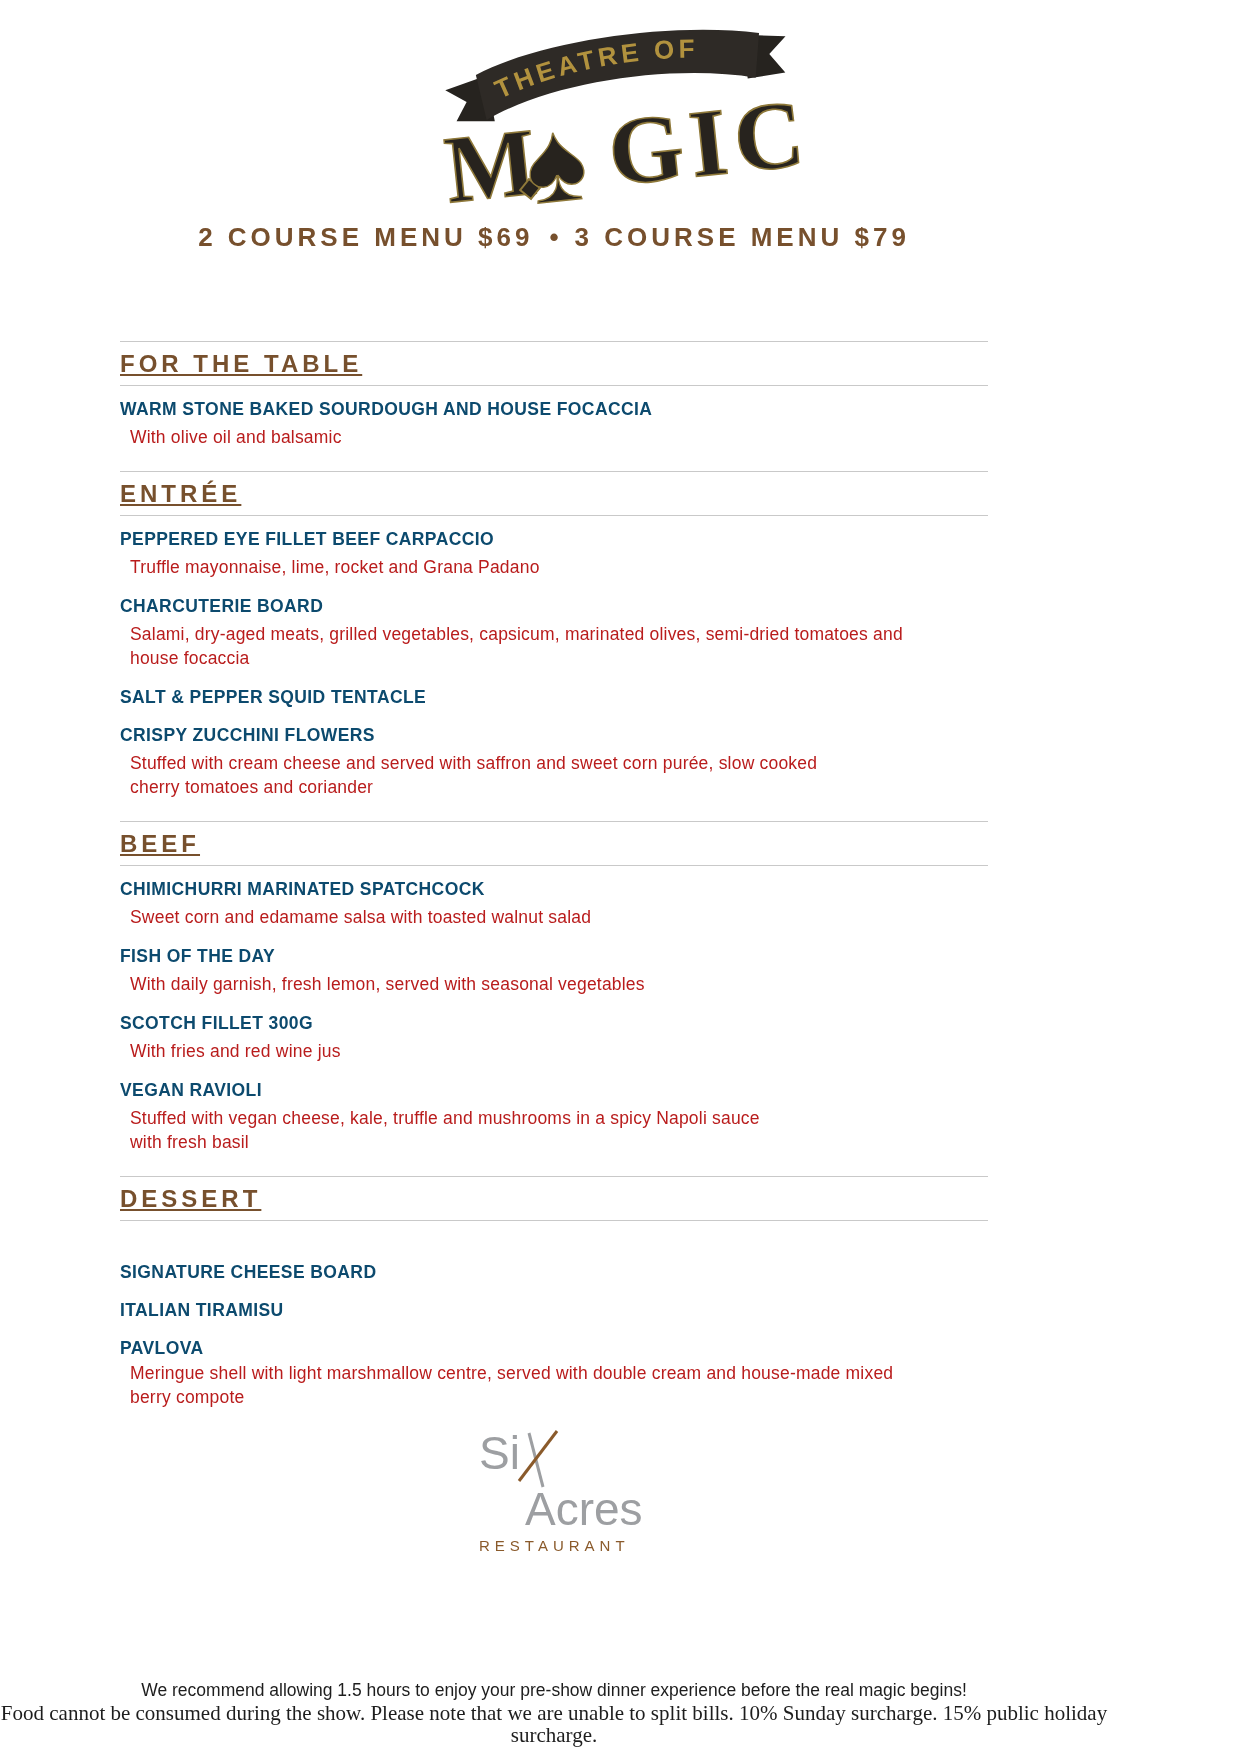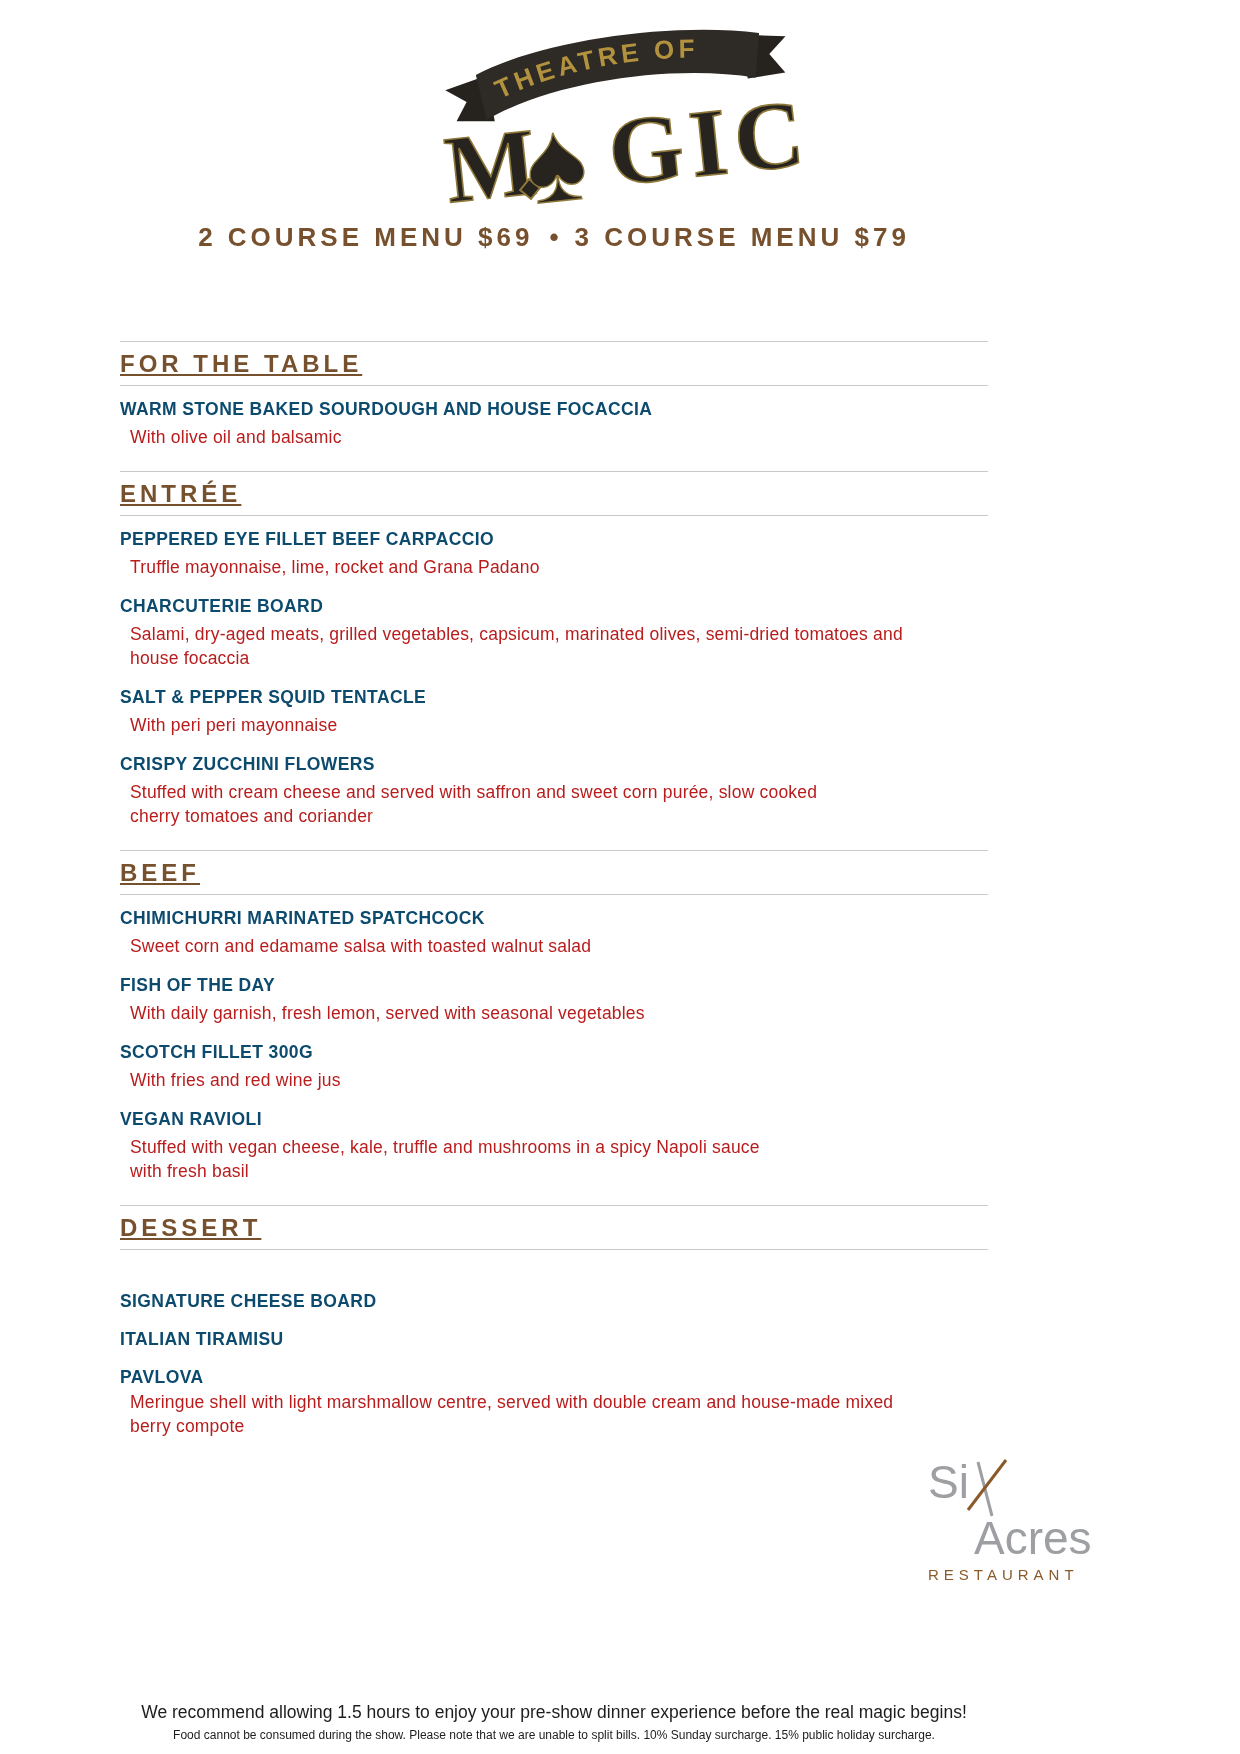--- a/index.html
+++ b/index.html
@@ -118,7 +118,6 @@
 
   <div class="item">
     <h3 class="item-name">SALT &amp; PEPPER SQUID TENTACLE</h3>
-    <p class="item-desc">With peri peri mayonnaise</p>
   </div>
 
   <div class="item">

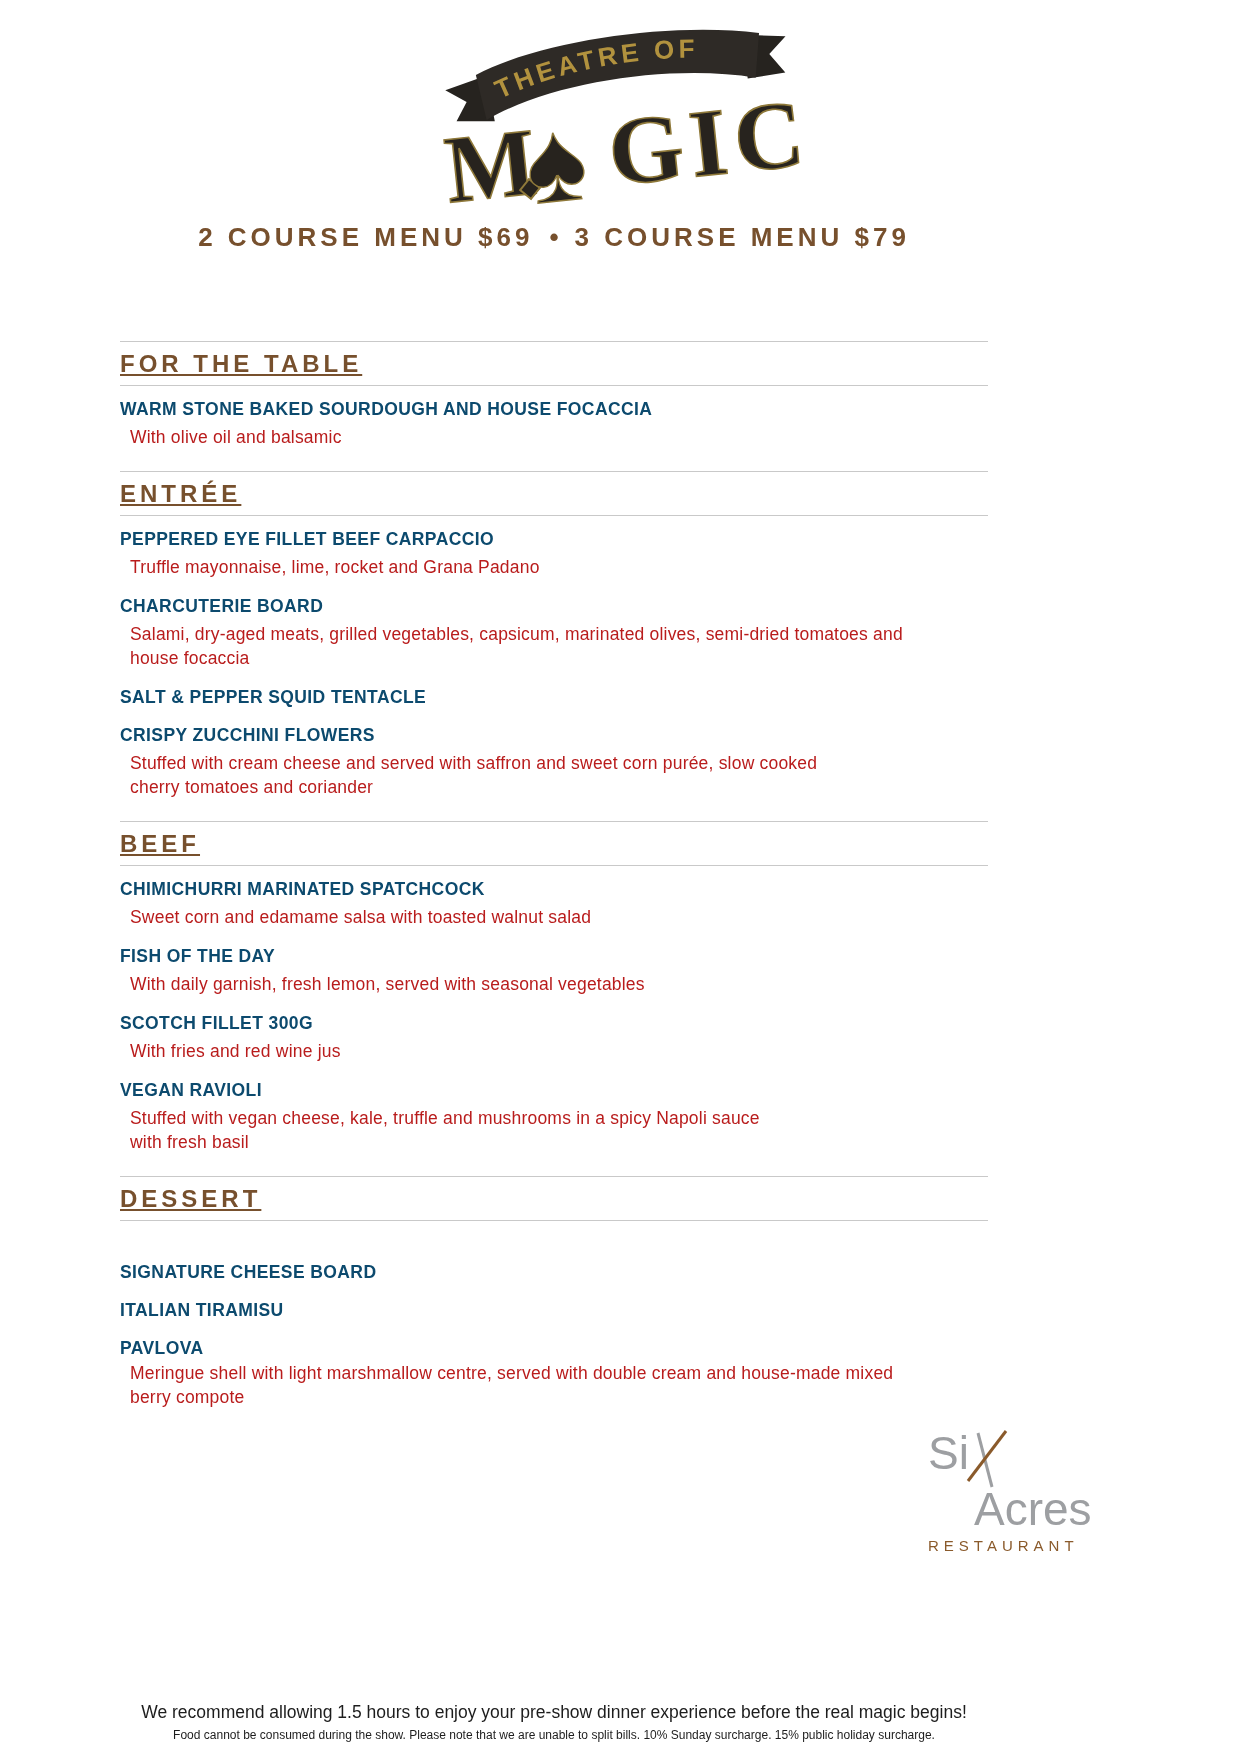--- a/index.html
+++ b/index.html
@@ -45,7 +45,7 @@
   .section:last-of-type .item-desc { margin-top:2px; }
 
   
-  .six-acres { display:flex; justify-content:flex-end; margin:10px 132px 0 0; }
+  .six-acres { display:flex; justify-content:center; margin:10px 132px 0 0; }
 
   
   .page-footer {

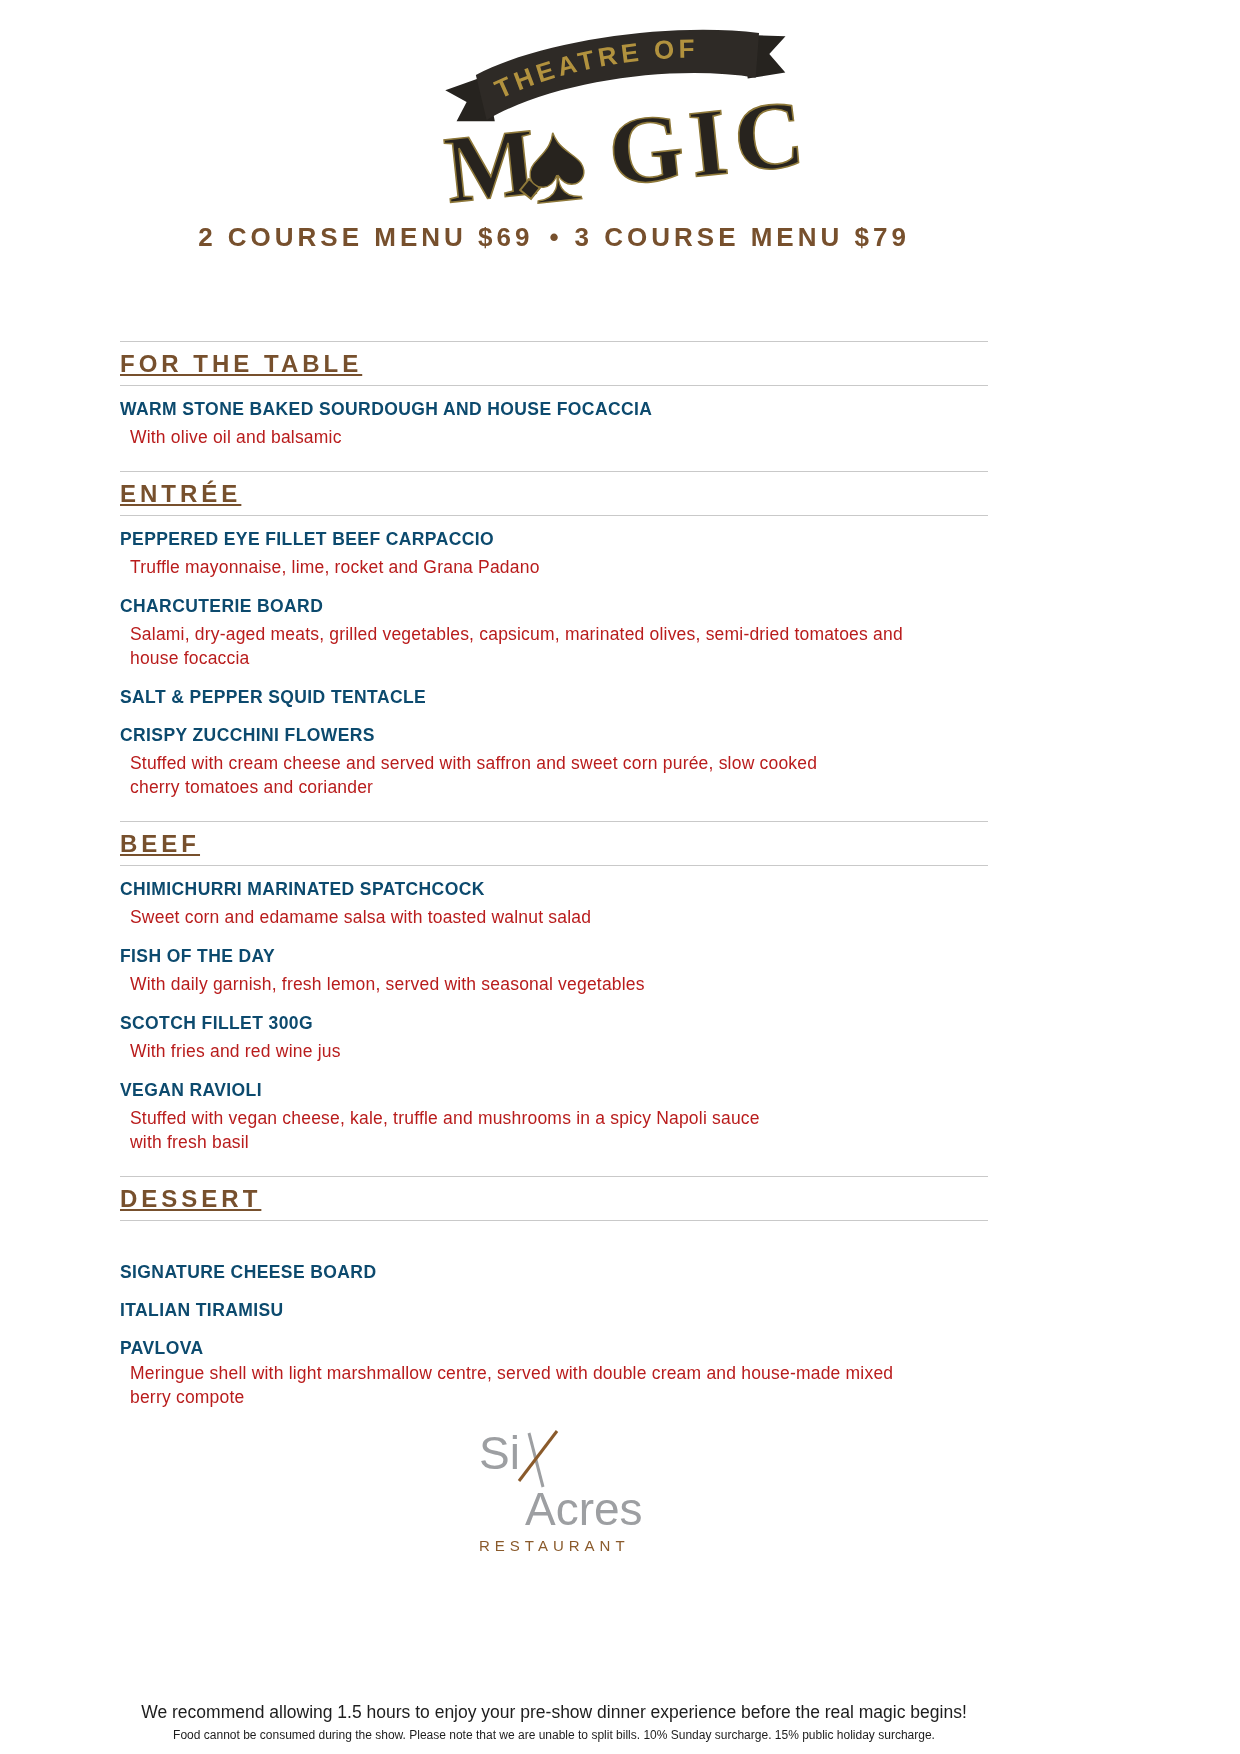--- a/index.html
+++ b/index.html
@@ -53,7 +53,7 @@
     color:#1d1d1d;
   }
   .page-footer .f1 { font-size:17.5px; line-height:24px; }
-  .page-footer .f2 { font-size:12px; line-height:22px; }
+  .page-footer .f2 { font-size:21px; line-height:22px;font-family:Liberation Serif, serif; }
 </style>
 </head>
 <body>

